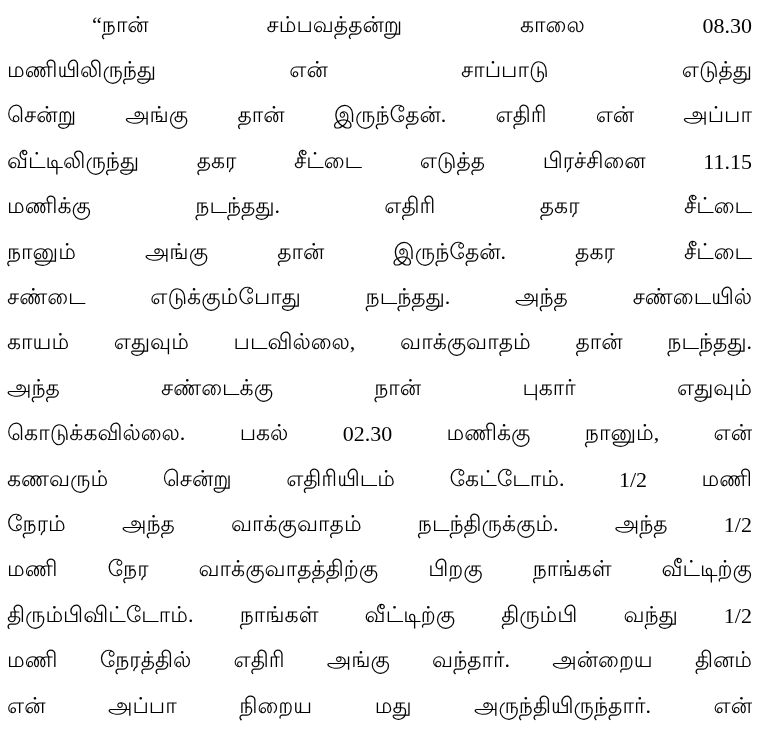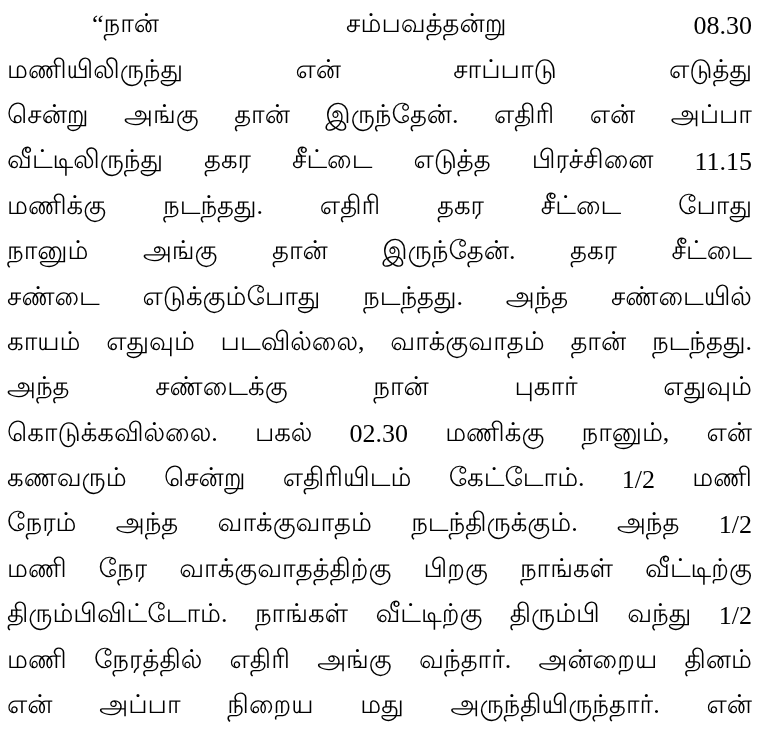--- a/index.html
+++ b/index.html
@@ -20,7 +20,7 @@
     background: #ffffff;
     color: #000000;
     font-family: "Liberation Serif", "DejaVu Serif", serif;
-    font-size: 26px;
+    font-size: 22px;
   }
   .line {
     display: flex;

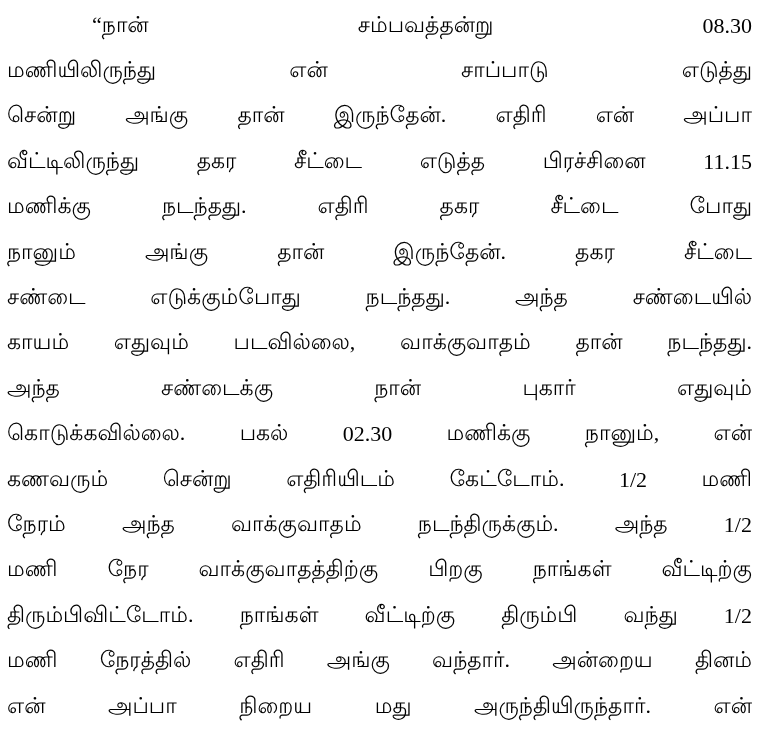--- a/index.html
+++ b/index.html
@@ -43,6 +43,7 @@
   <div class="line indent-first">
       <span class="word">“நான்</span>
       <span class="word">சம்பவத்தன்று</span>
+      <span class="word">காலை</span>
       <span class="word">08.30</span>
     </div>
   <div class="line">

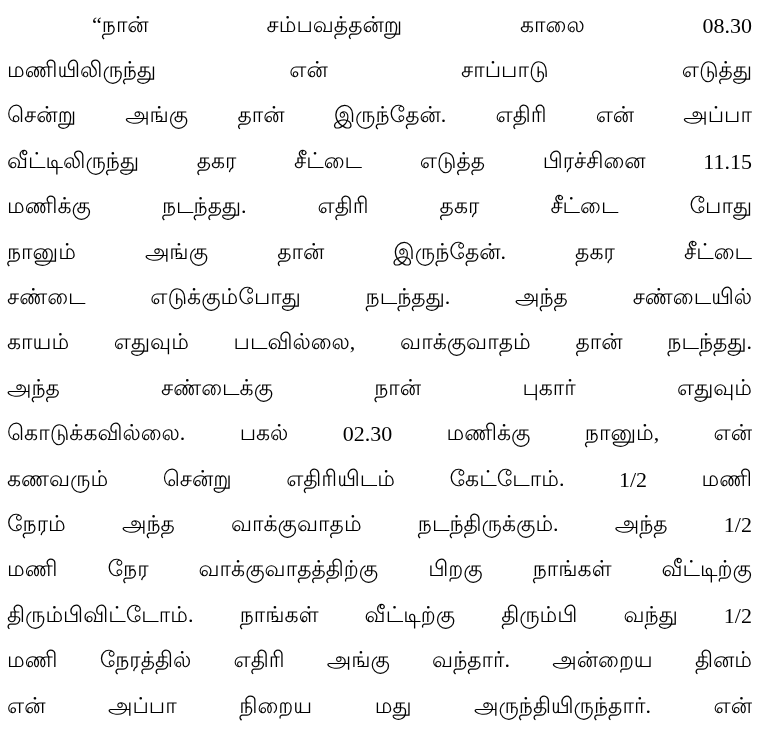--- a/index.html
+++ b/index.html
@@ -75,7 +75,6 @@
       <span class="word">எதிரி</span>
       <span class="word">தகர</span>
       <span class="word">சீட்டை</span>
-      <span class="word">போது</span>
     </div>
   <div class="line">
       <span class="word">நானும்</span>

